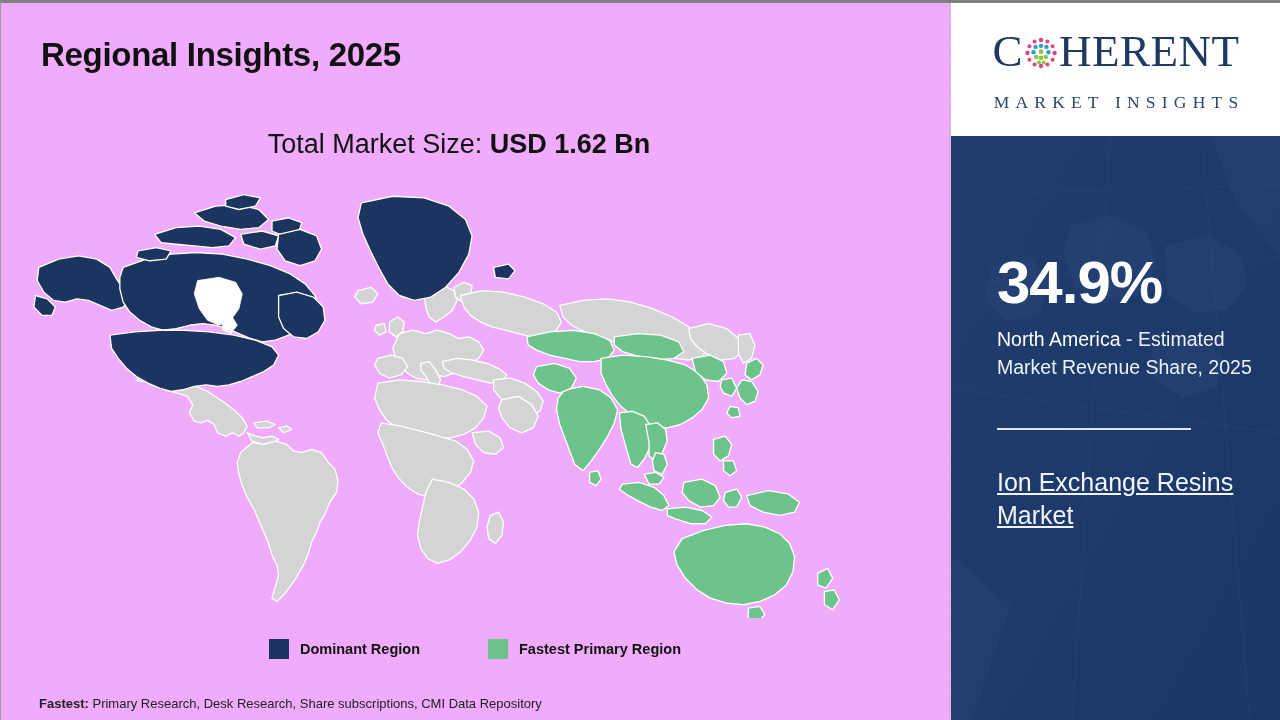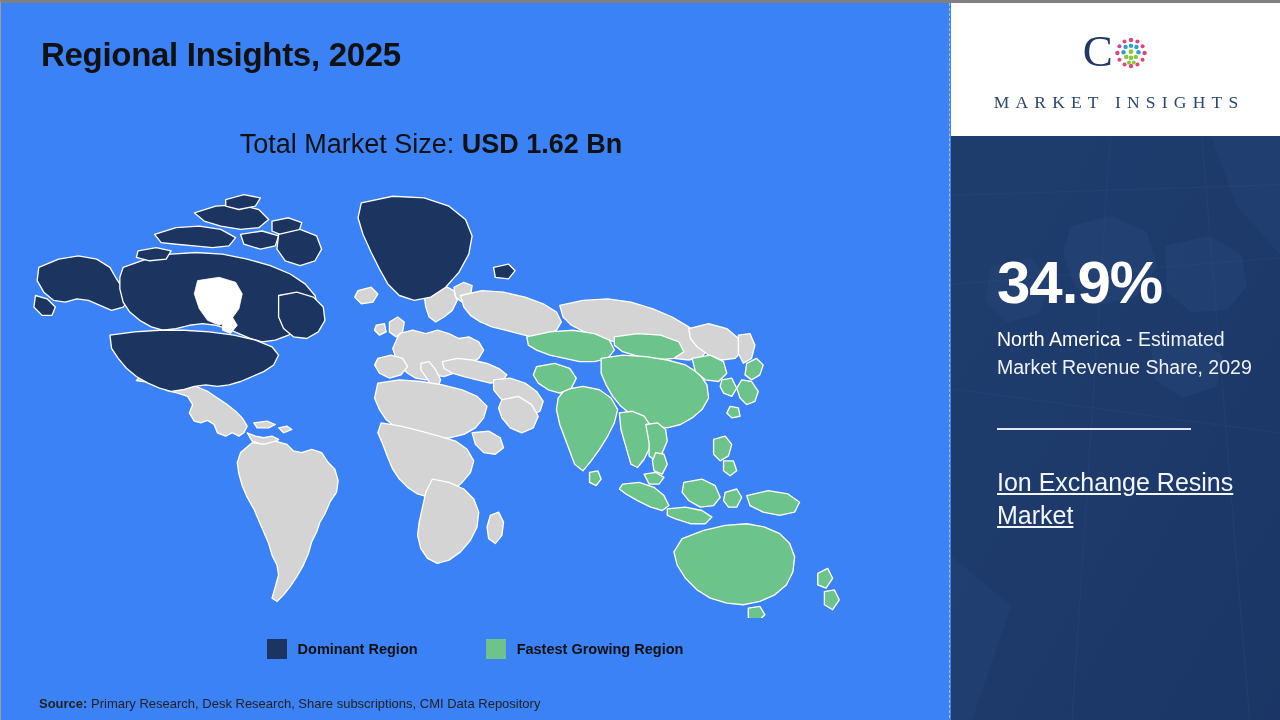--- a/index.html
+++ b/index.html
@@ -16,7 +16,7 @@
     position: relative;
     width: 1280px;
     height: 720px;
-    background: #3b82f6;
+    background: #f0abfc;
     overflow: hidden;
     box-sizing: border-box;
     border-top: 3px solid #808080;

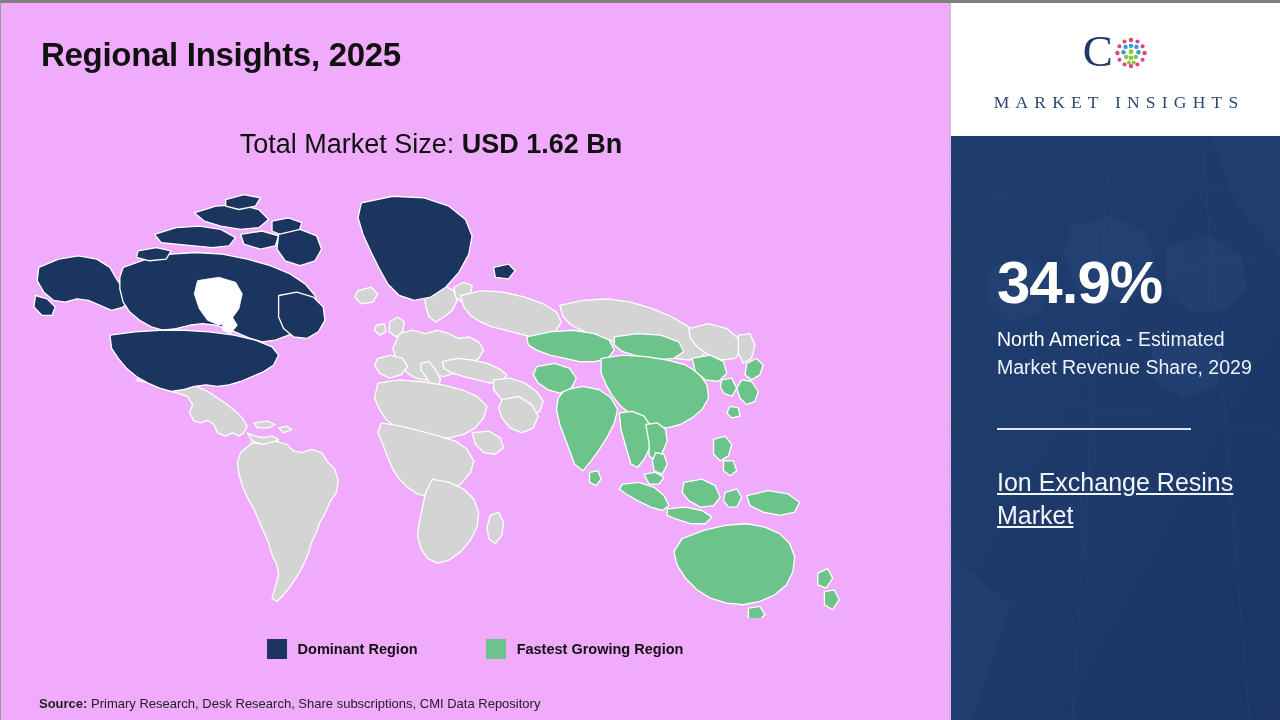--- a/index.html
+++ b/index.html
@@ -427,6 +427,7 @@
             </g>
           </svg>
         </span>
+        <span class="logo-rest">HERENT</span>
       </div>
       <div class="logo-sub">MARKET INSIGHTS</div>
     </div>

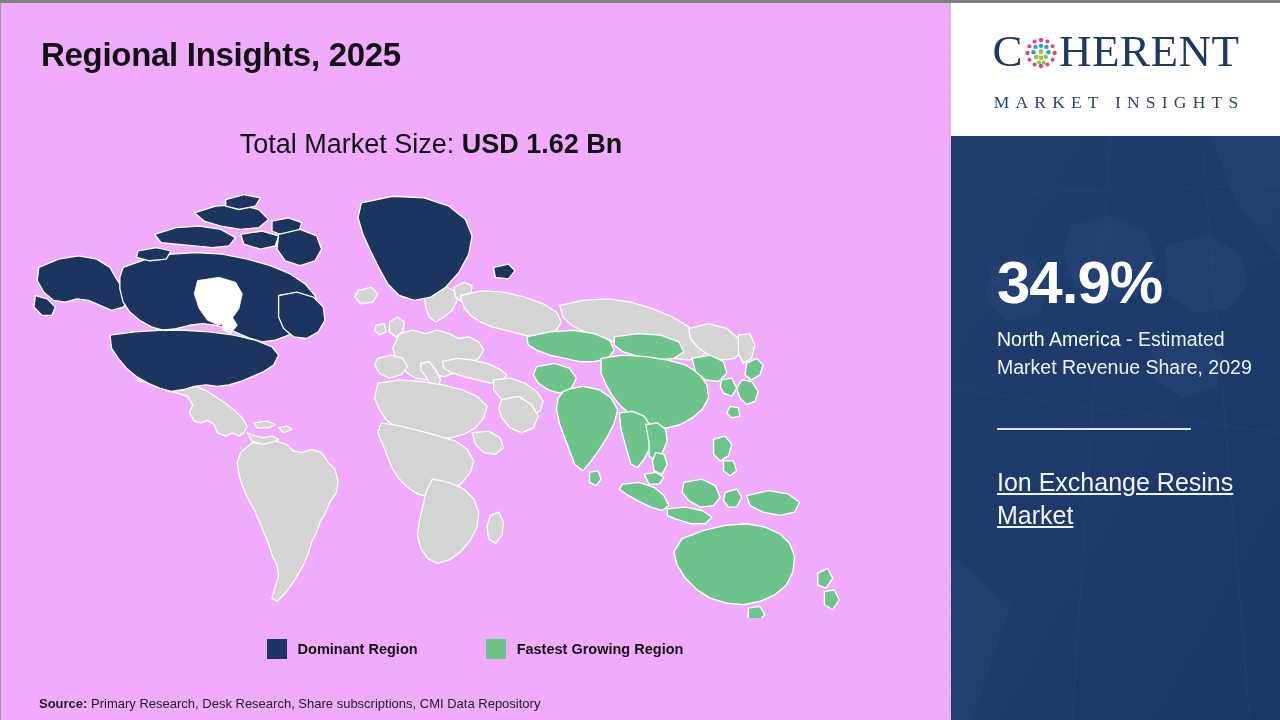--- a/index.html
+++ b/index.html
@@ -52,6 +52,7 @@
     font-size: 27px;
     color: #111111;
     white-space: nowrap;
+    padding-left: 28px;
   }
   .market-size .ms-value {
     font-weight: bold;

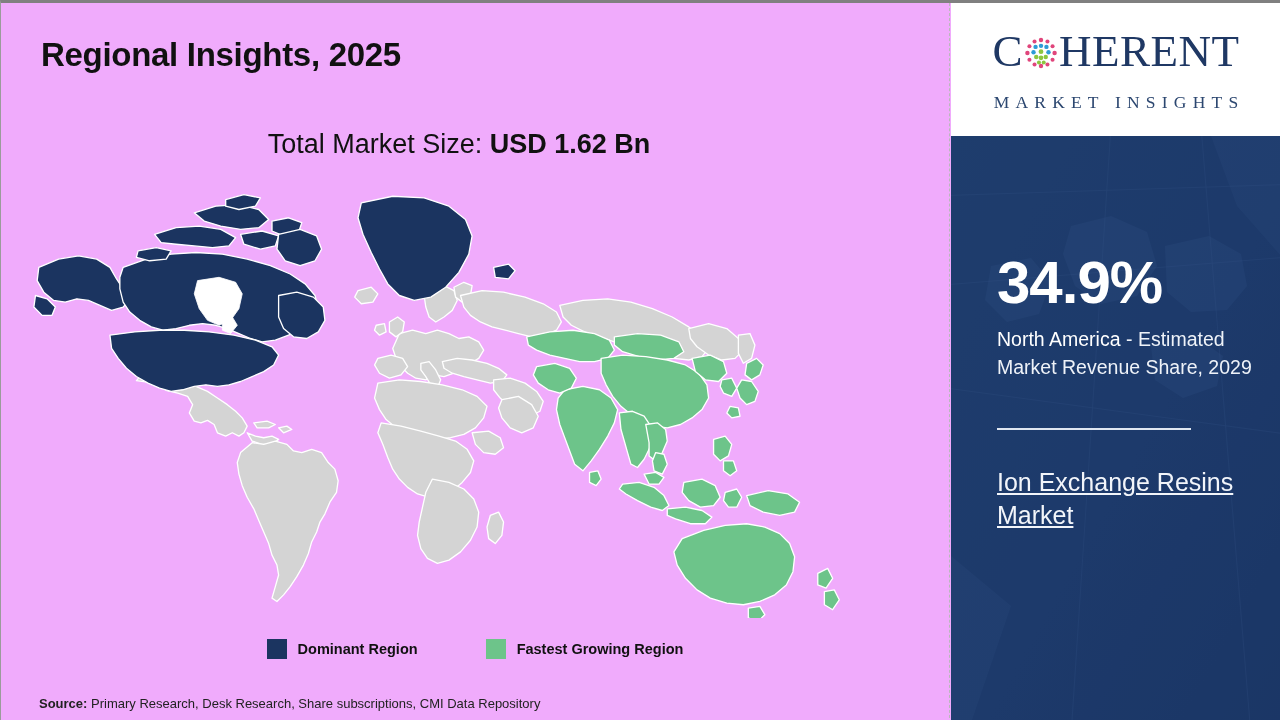--- a/index.html
+++ b/index.html
@@ -466,7 +466,7 @@
         <div class="stat-percent">34.9%</div>
 
         <div class="stat-desc">
-          <span class="region-name">North America</span><span> - Estimated Market Revenue Share, 2029</span>
+          <span class="region-name">North America</span><span> - Estimated Market Revenue Share, 2025</span>
         </div>
 
         <div class="stat-rule"></div>

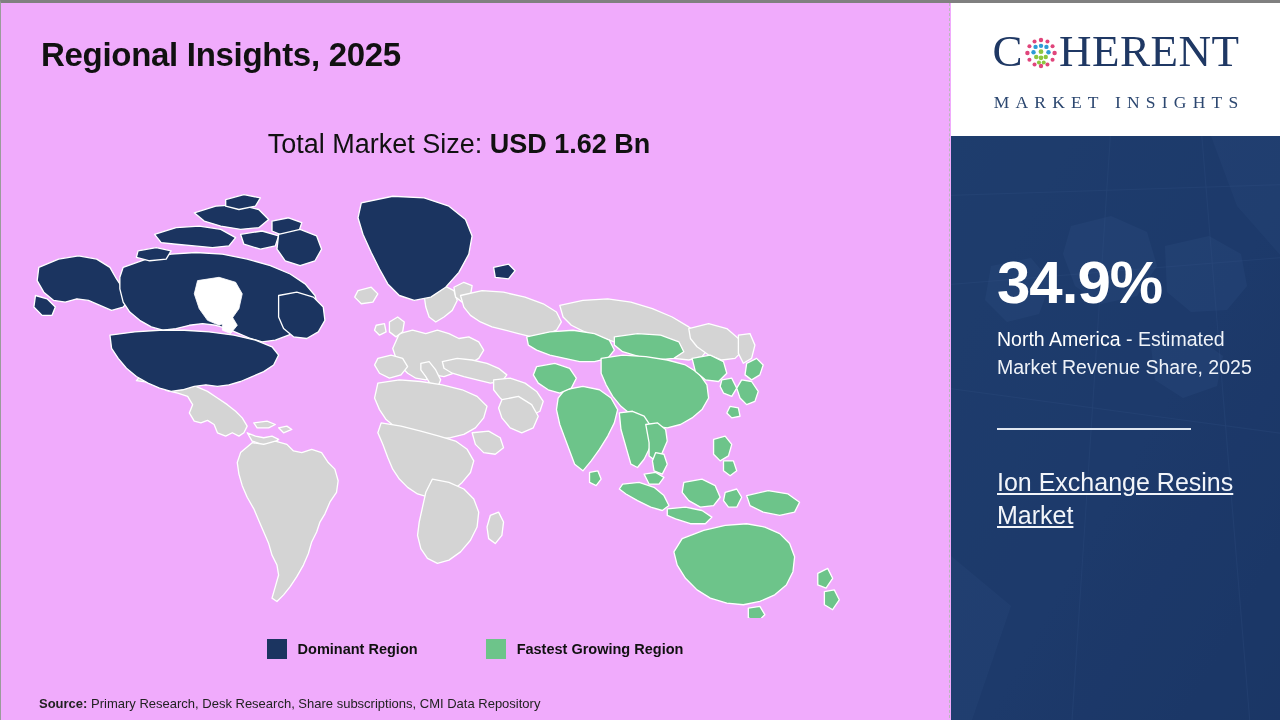--- a/index.html
+++ b/index.html
@@ -381,7 +381,7 @@
       </div>
       <div class="legend-item">
         <span class="legend-swatch" style="background:#6DC48A"></span>
-        <span class="legend-label">Fastest Growing Region</span>
+        <span class="legend-label">Fastest Primary Region</span>
       </div>
     </div>
 

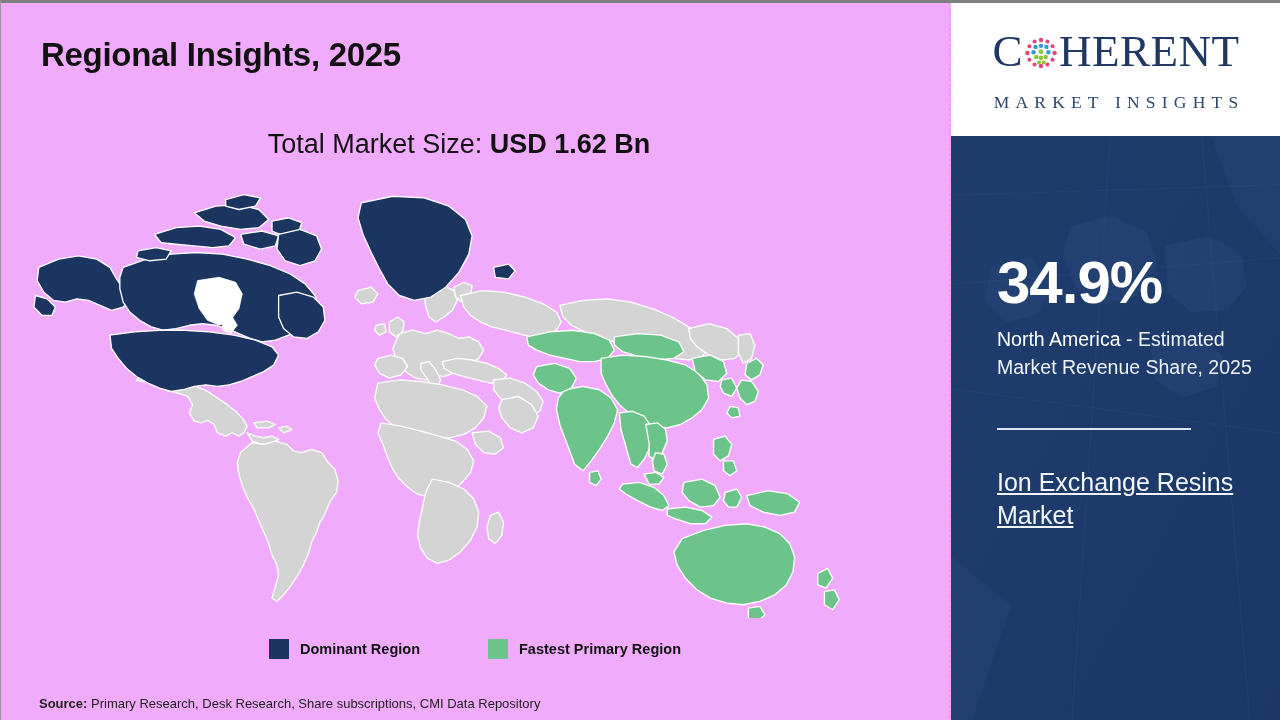--- a/index.html
+++ b/index.html
@@ -386,7 +386,7 @@
     </div>
 
     <div class="source-line">
-      <span class="src-label">Source:</span><span class="src-text"> Primary Research, Desk Research, Share subscriptions, CMI Data Repository</span>
+      <span class="src-label">Fastest:</span><span class="src-text"> Primary Research, Desk Research, Share subscriptions, CMI Data Repository</span>
     </div>
   </div>
 

